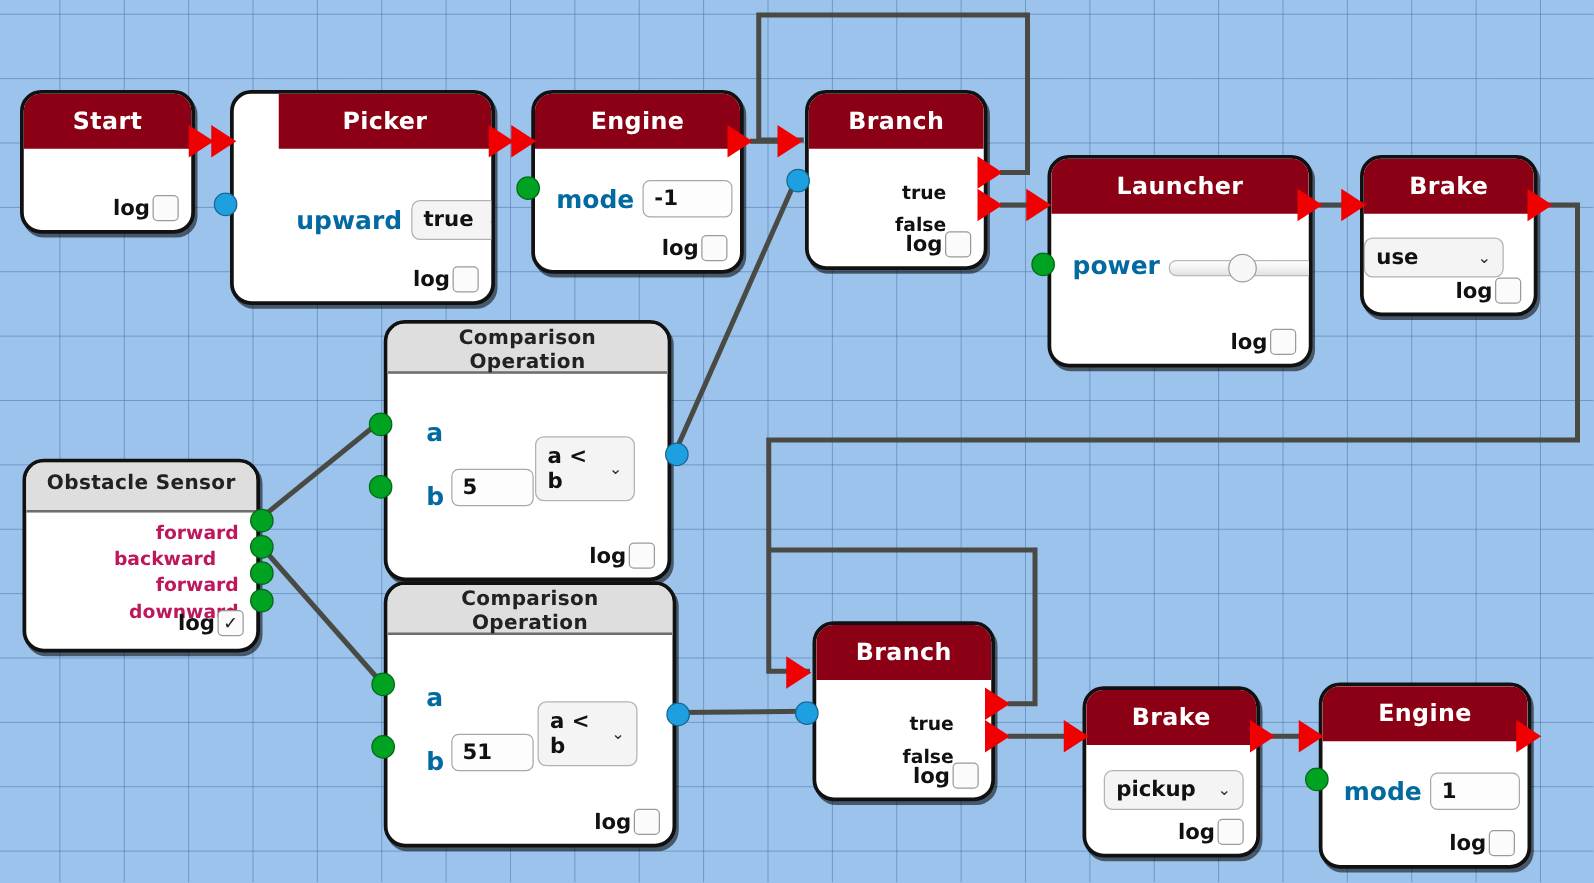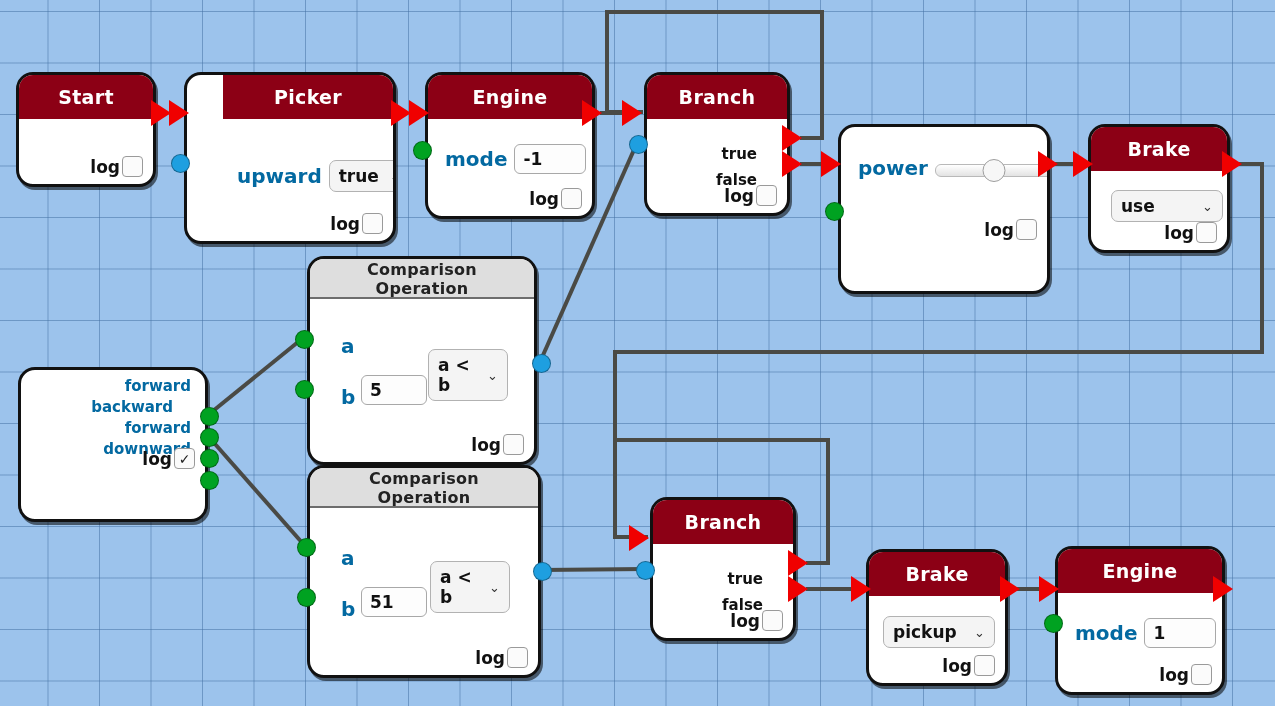--- a/index.html
+++ b/index.html
@@ -206,6 +206,7 @@
   <div class="tri" style="left:782px;top:151px;"></div>
 
   <div class="node" style="left:838px;top:124px;width:212px;height:170px;">
+    <div class="hdr">Launcher</div>
     <div class="body">
       <div class="fieldrow" style="left:17px;top:29px;align-items:flex-end;">
         <span class="flabel">power</span>

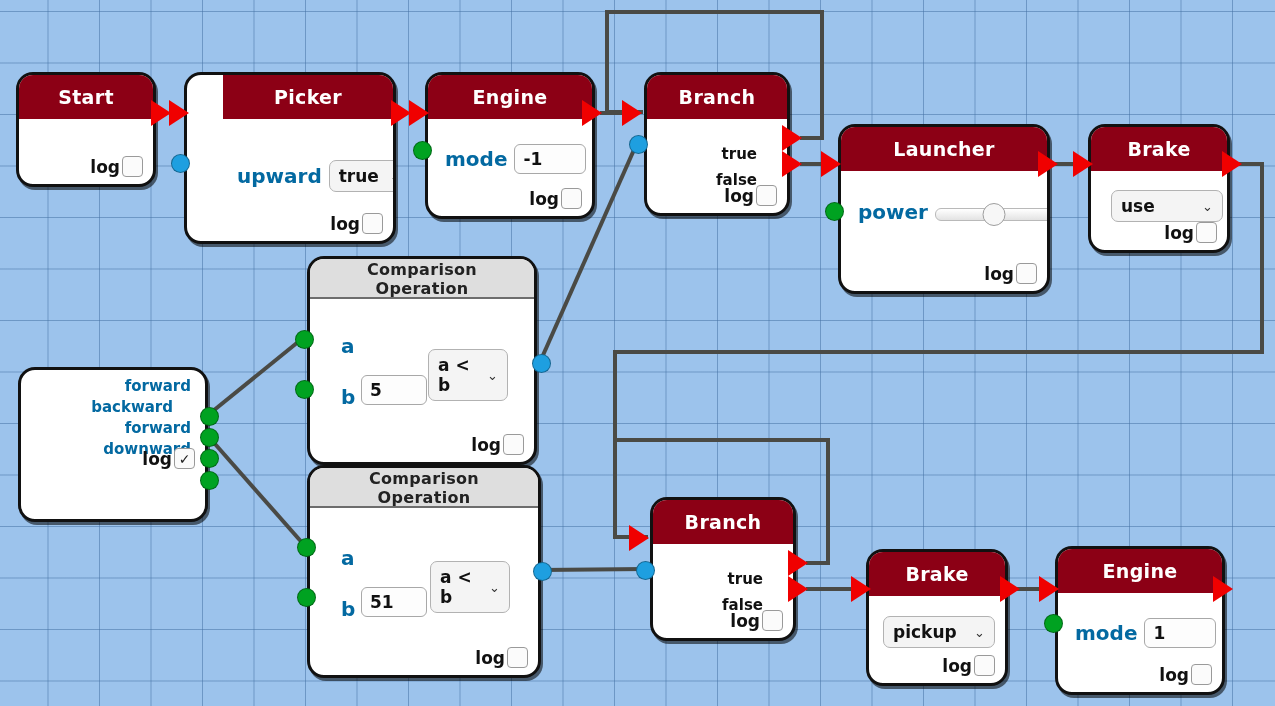--- a/index.html
+++ b/index.html
@@ -228,7 +228,7 @@
   <div class="node" style="left:1088px;top:124px;width:142px;height:129px;">
     <div class="hdr">Brake</div>
     <div class="body">
-      <div class="fieldrow" style="left:20px;top:19px;">
+      <div class="fieldrow" style="left:0;top:19px;">
         <span class="sel" style="width:112px;">
           <span>use</span>
           <span class="cv">⌄</span>

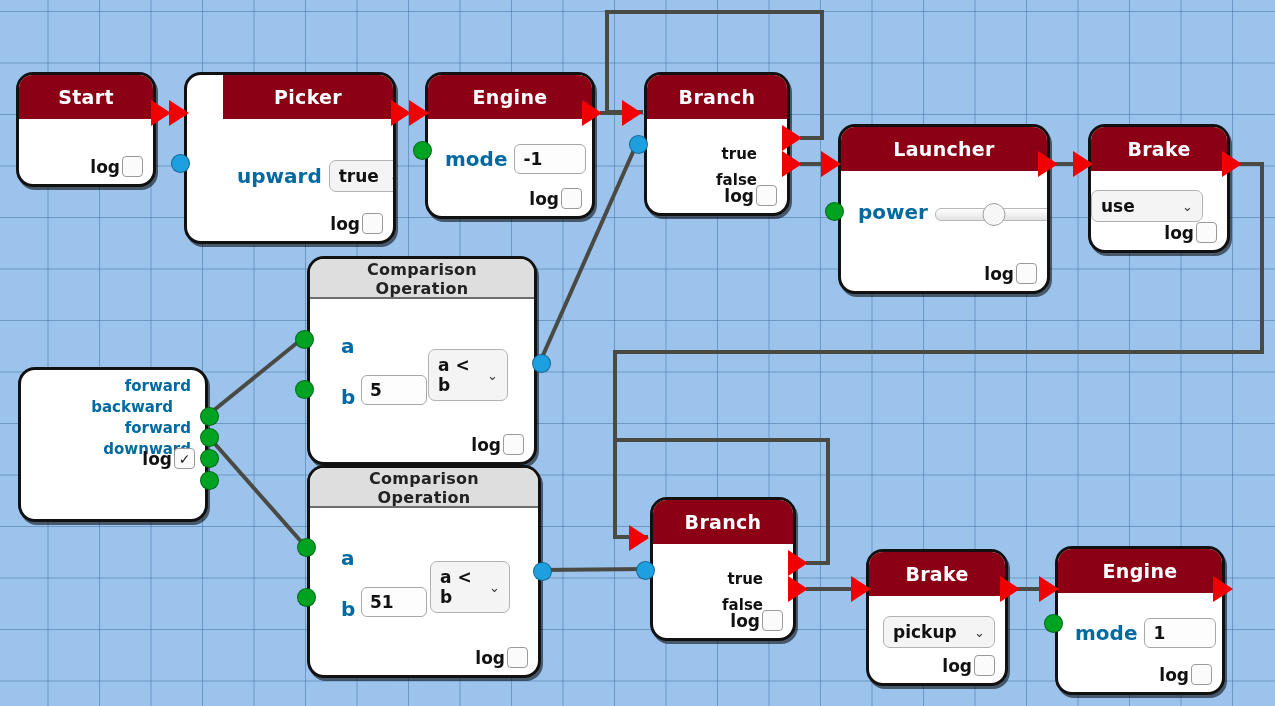--- a/index.html
+++ b/index.html
@@ -244,6 +244,7 @@
   <div class="tri" style="left:1222px;top:151px;"></div>
 
   <div class="node gray" style="left:18px;top:367px;width:190px;height:155px;">
+    <div class="hdr" style="line-height:32px;padding-top:0;">Obstacle Sensor</div>
     <div class="body">
       <span class="sensorlabel" style="right:14px;top:7px;">forward</span>
       <span class="sensorlabel" style="right:32px;top:28px;">backward</span>

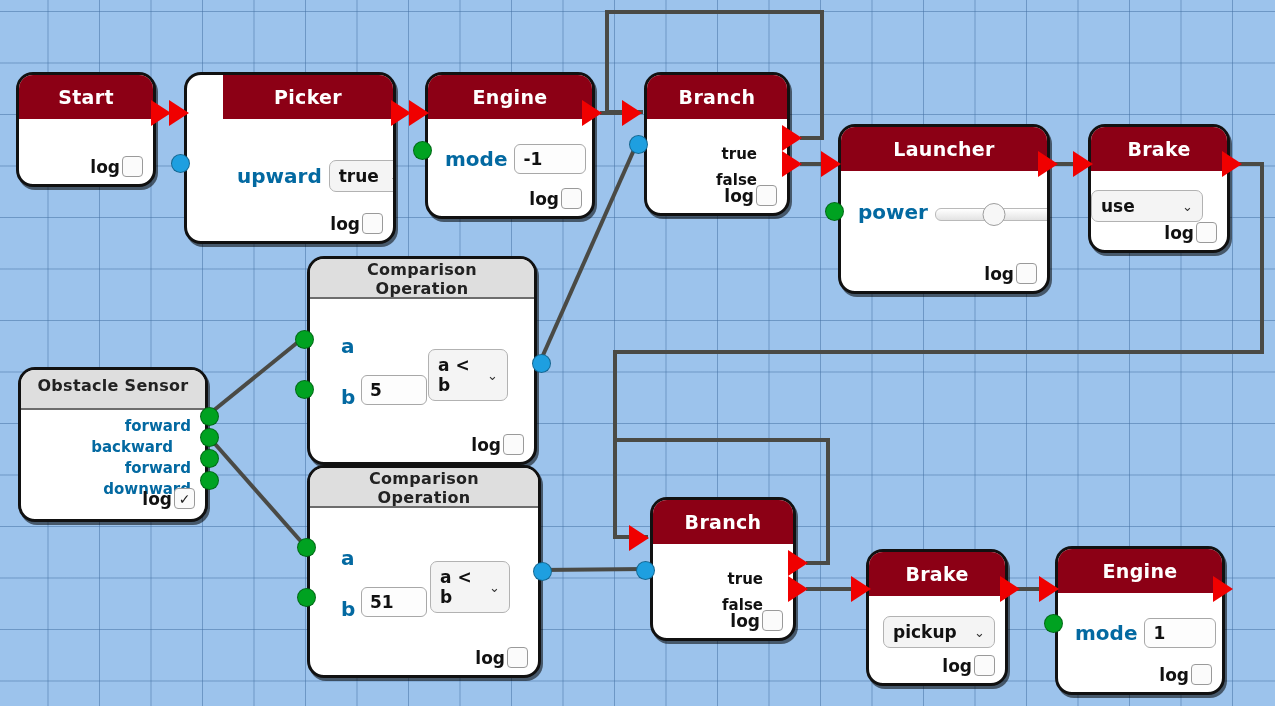--- a/index.html
+++ b/index.html
@@ -101,7 +101,7 @@
     border-left:20px solid #f00000;
   }
   .outlabel{position:absolute;font-size:15px;font-weight:bold;color:#111;}
-  .sensorlabel{position:absolute;font-size:15px;font-weight:bold;color:#0369a1;text-align:right;}
+  .sensorlabel{position:absolute;font-size:15px;font-weight:bold;color:#be185d;text-align:right;}
 </style>
 </head>
 <body>

